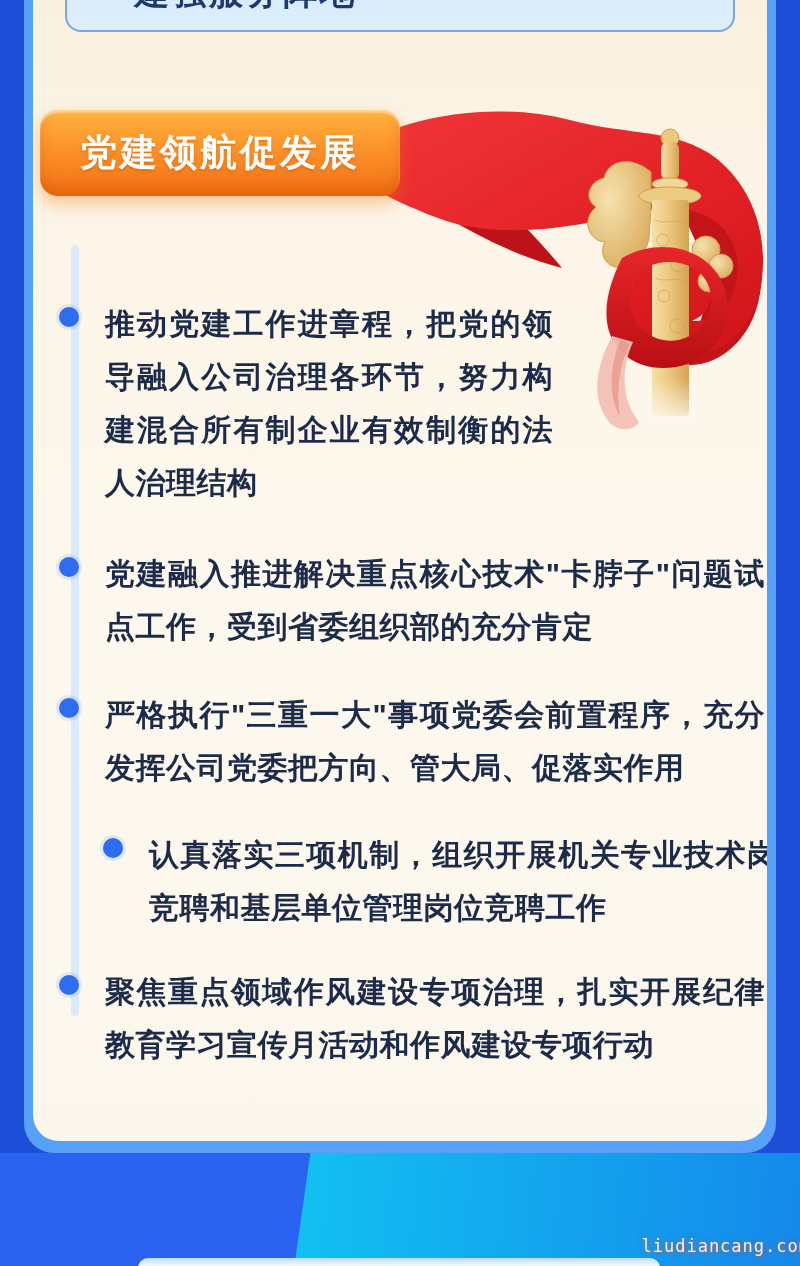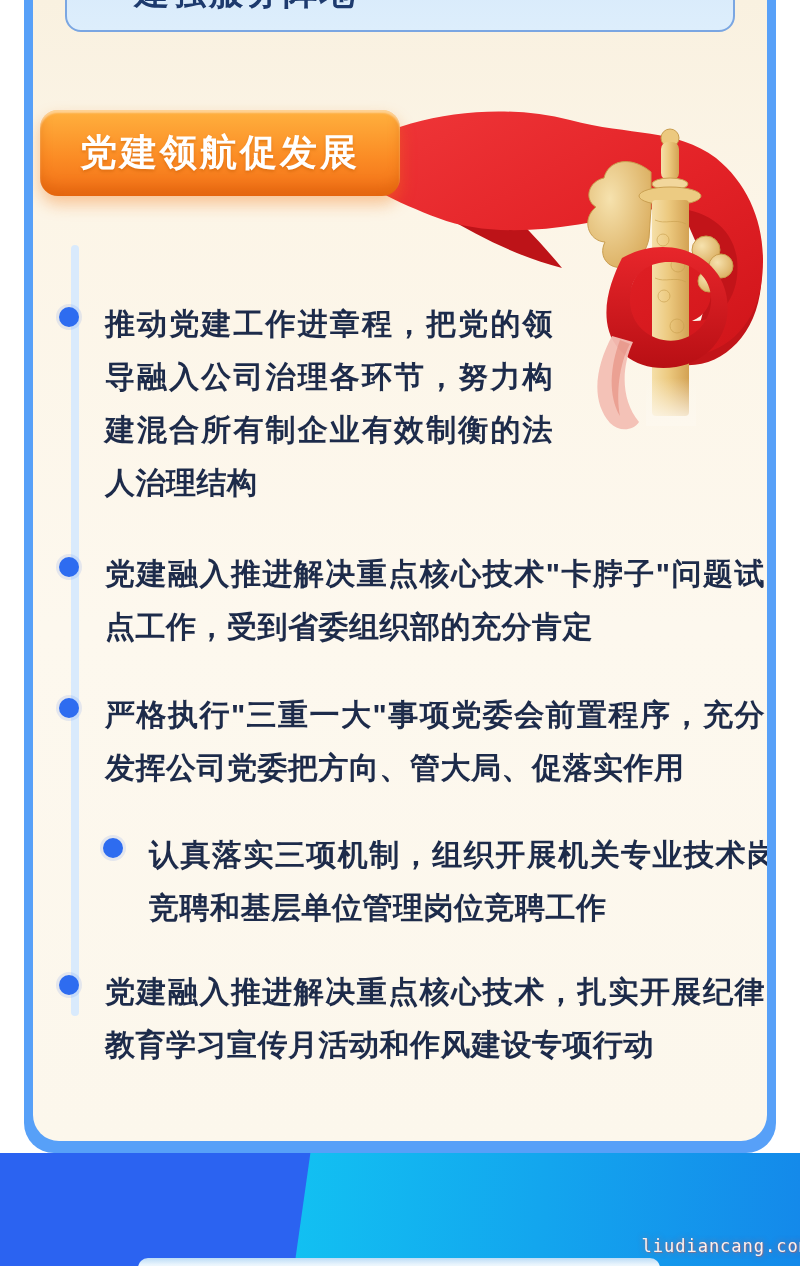--- a/index.html
+++ b/index.html
@@ -5,7 +5,7 @@
   html,body{margin:0;padding:0;background:#2b63f1;}
   .stage{
     position:relative;width:800px;height:1266px;overflow:hidden;
-    background:#ffffff;font-family:"Liberation Sans","DejaVu Sans",sans-serif;
+    background:#1d4ed8;font-family:"Liberation Sans","DejaVu Sans",sans-serif;
   }
   
   .frame-light{

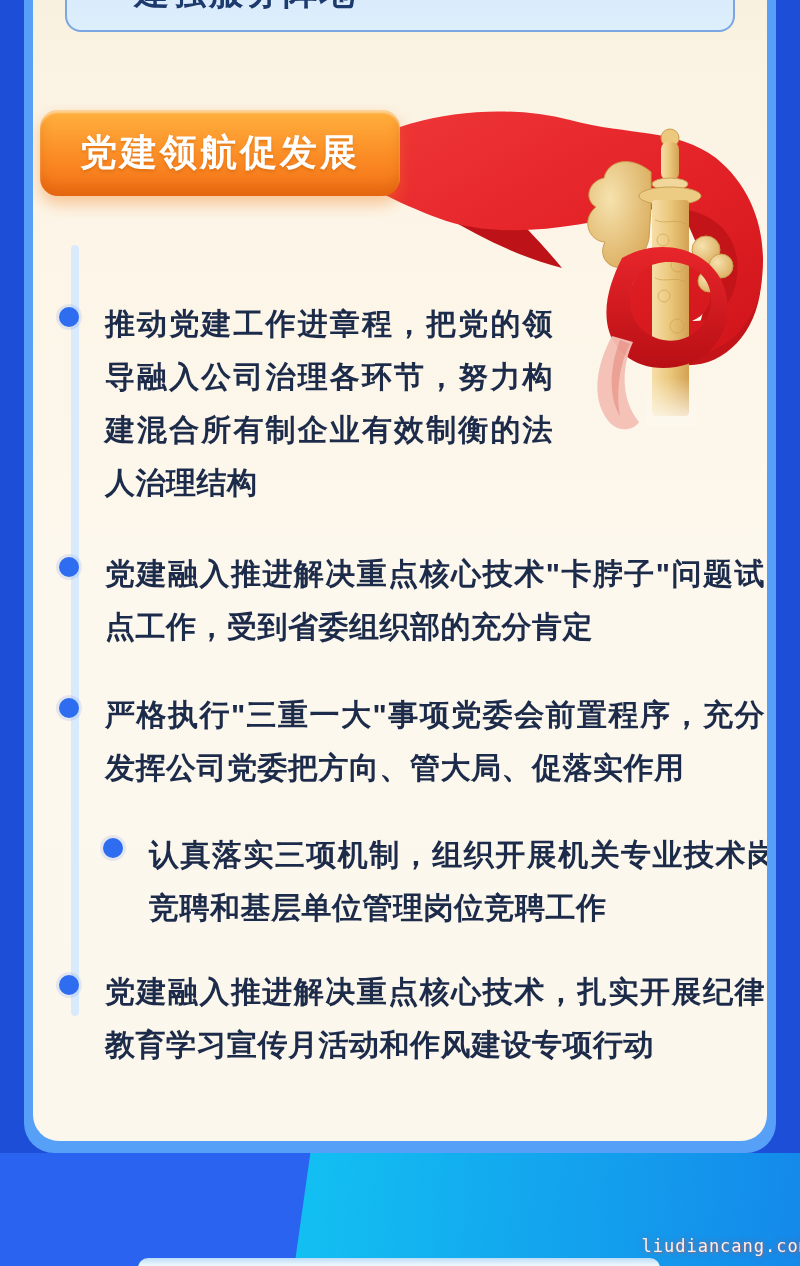--- a/index.html
+++ b/index.html
@@ -183,7 +183,7 @@
     </div>
     <div class="bullet b5">
       <span class="dot"></span>
-      <p>党建融入推进解决重点核心技术，扎实开展纪律教育学习宣传月活动和作风建设专项行动</p>
+      <p>聚焦重点领域作风建设专项治理，扎实开展纪律教育学习宣传月活动和作风建设专项行动</p>
     </div>
 
   </div>

